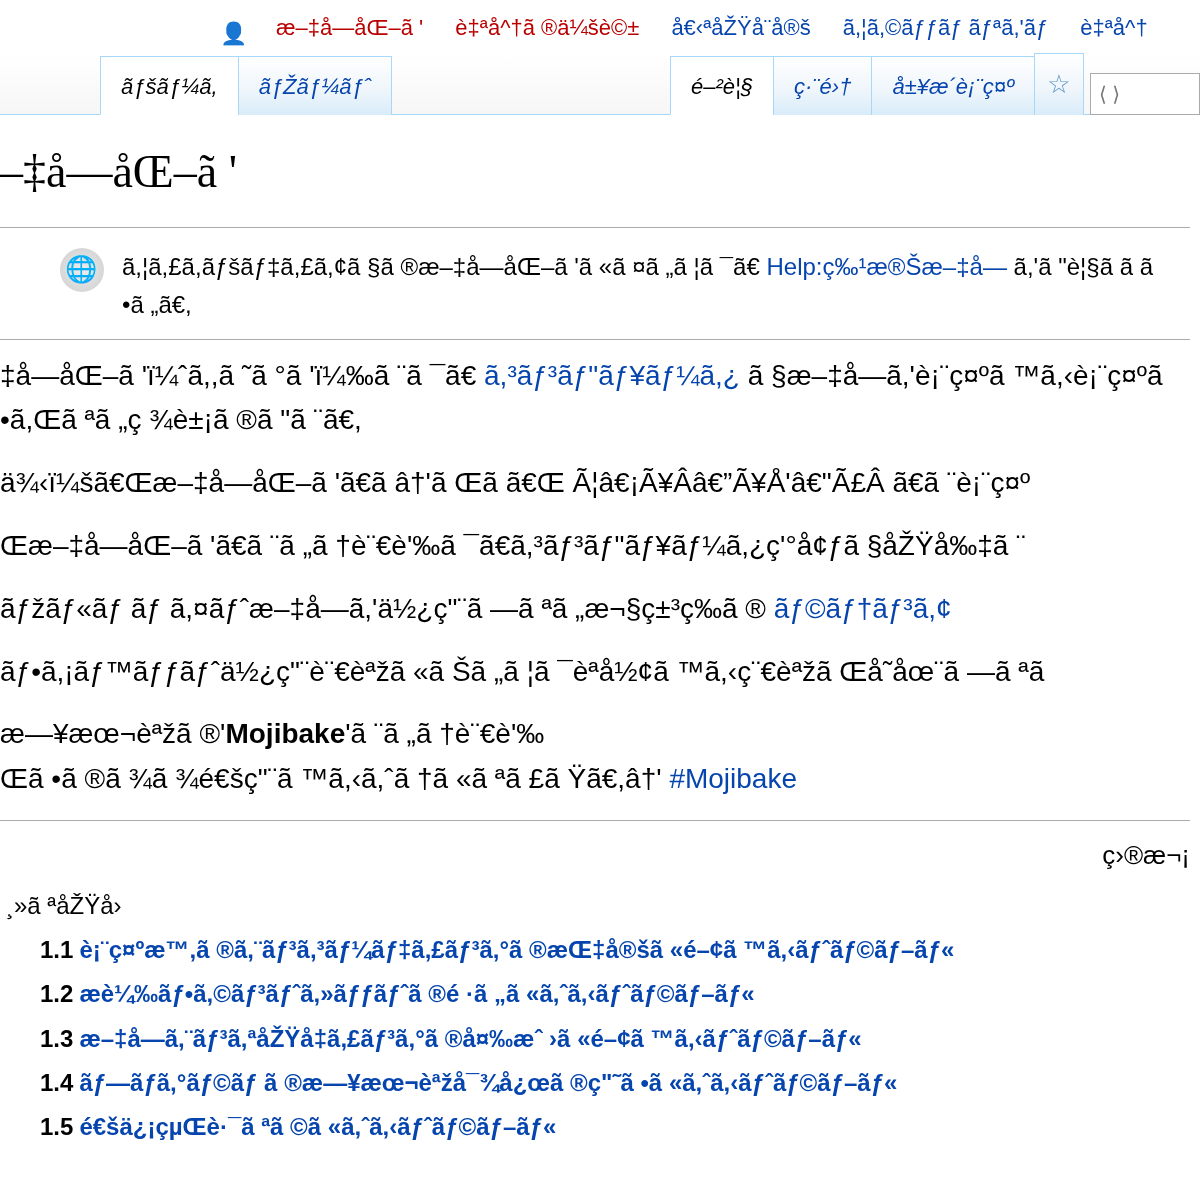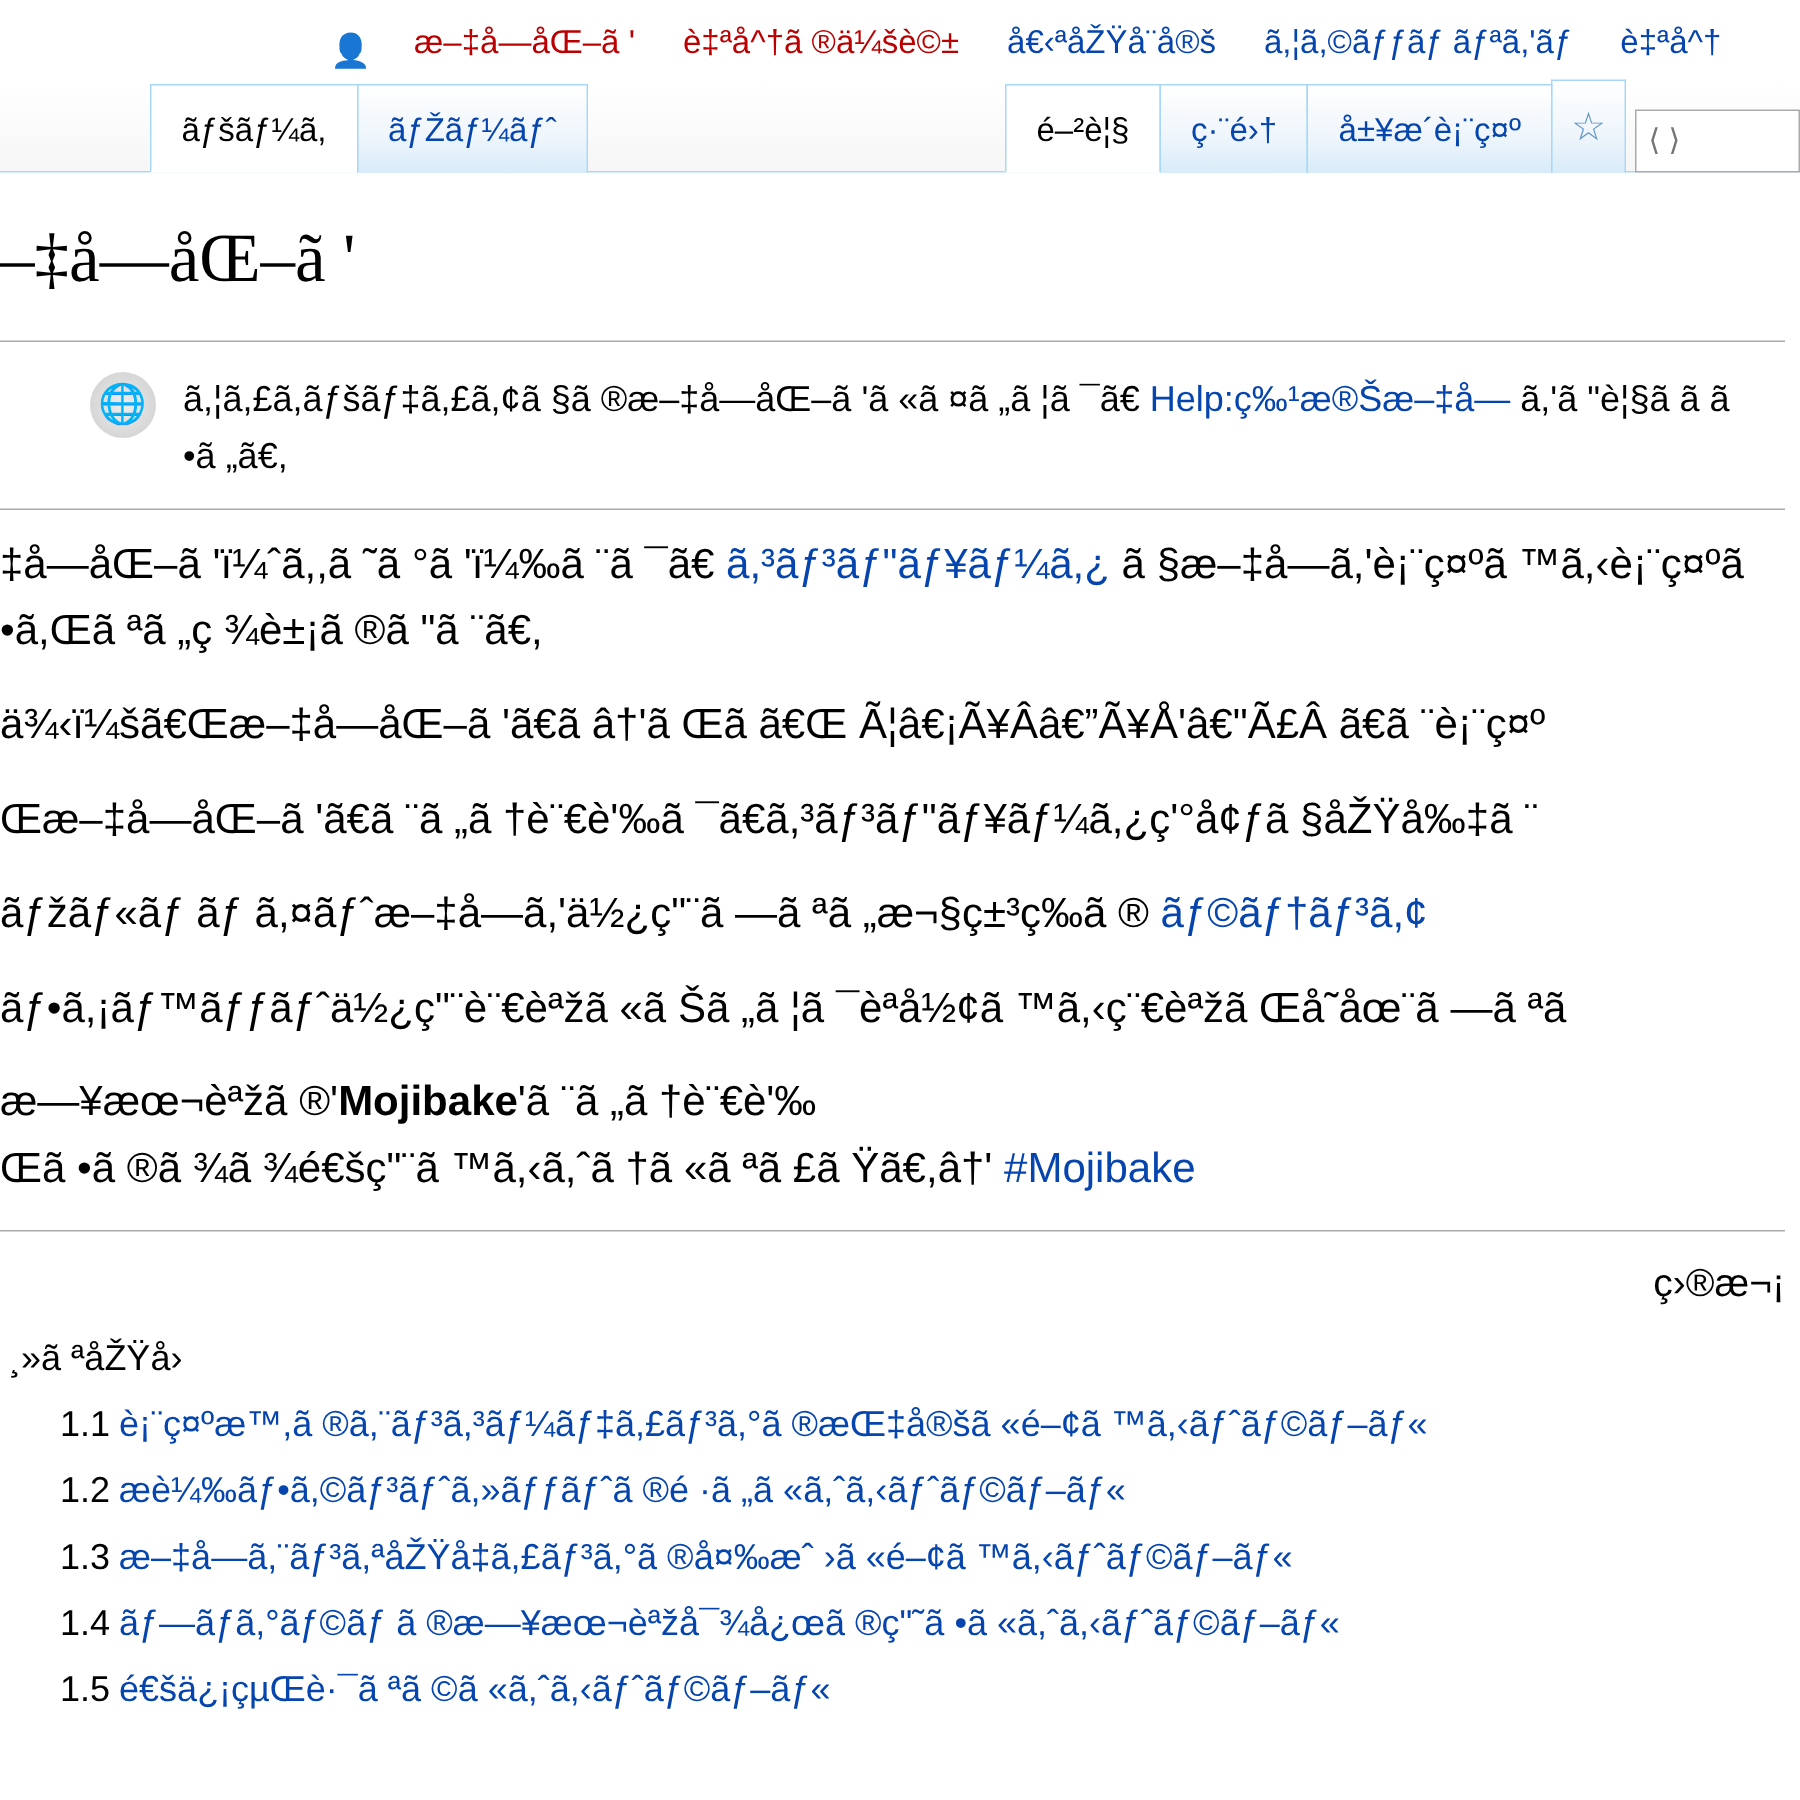--- a/index.html
+++ b/index.html
@@ -50,6 +50,7 @@
     cursor: pointer;
     position: relative;
     top: 1px;
+    font-style: italic;
   }
   .tab.active {
     background: #fff;

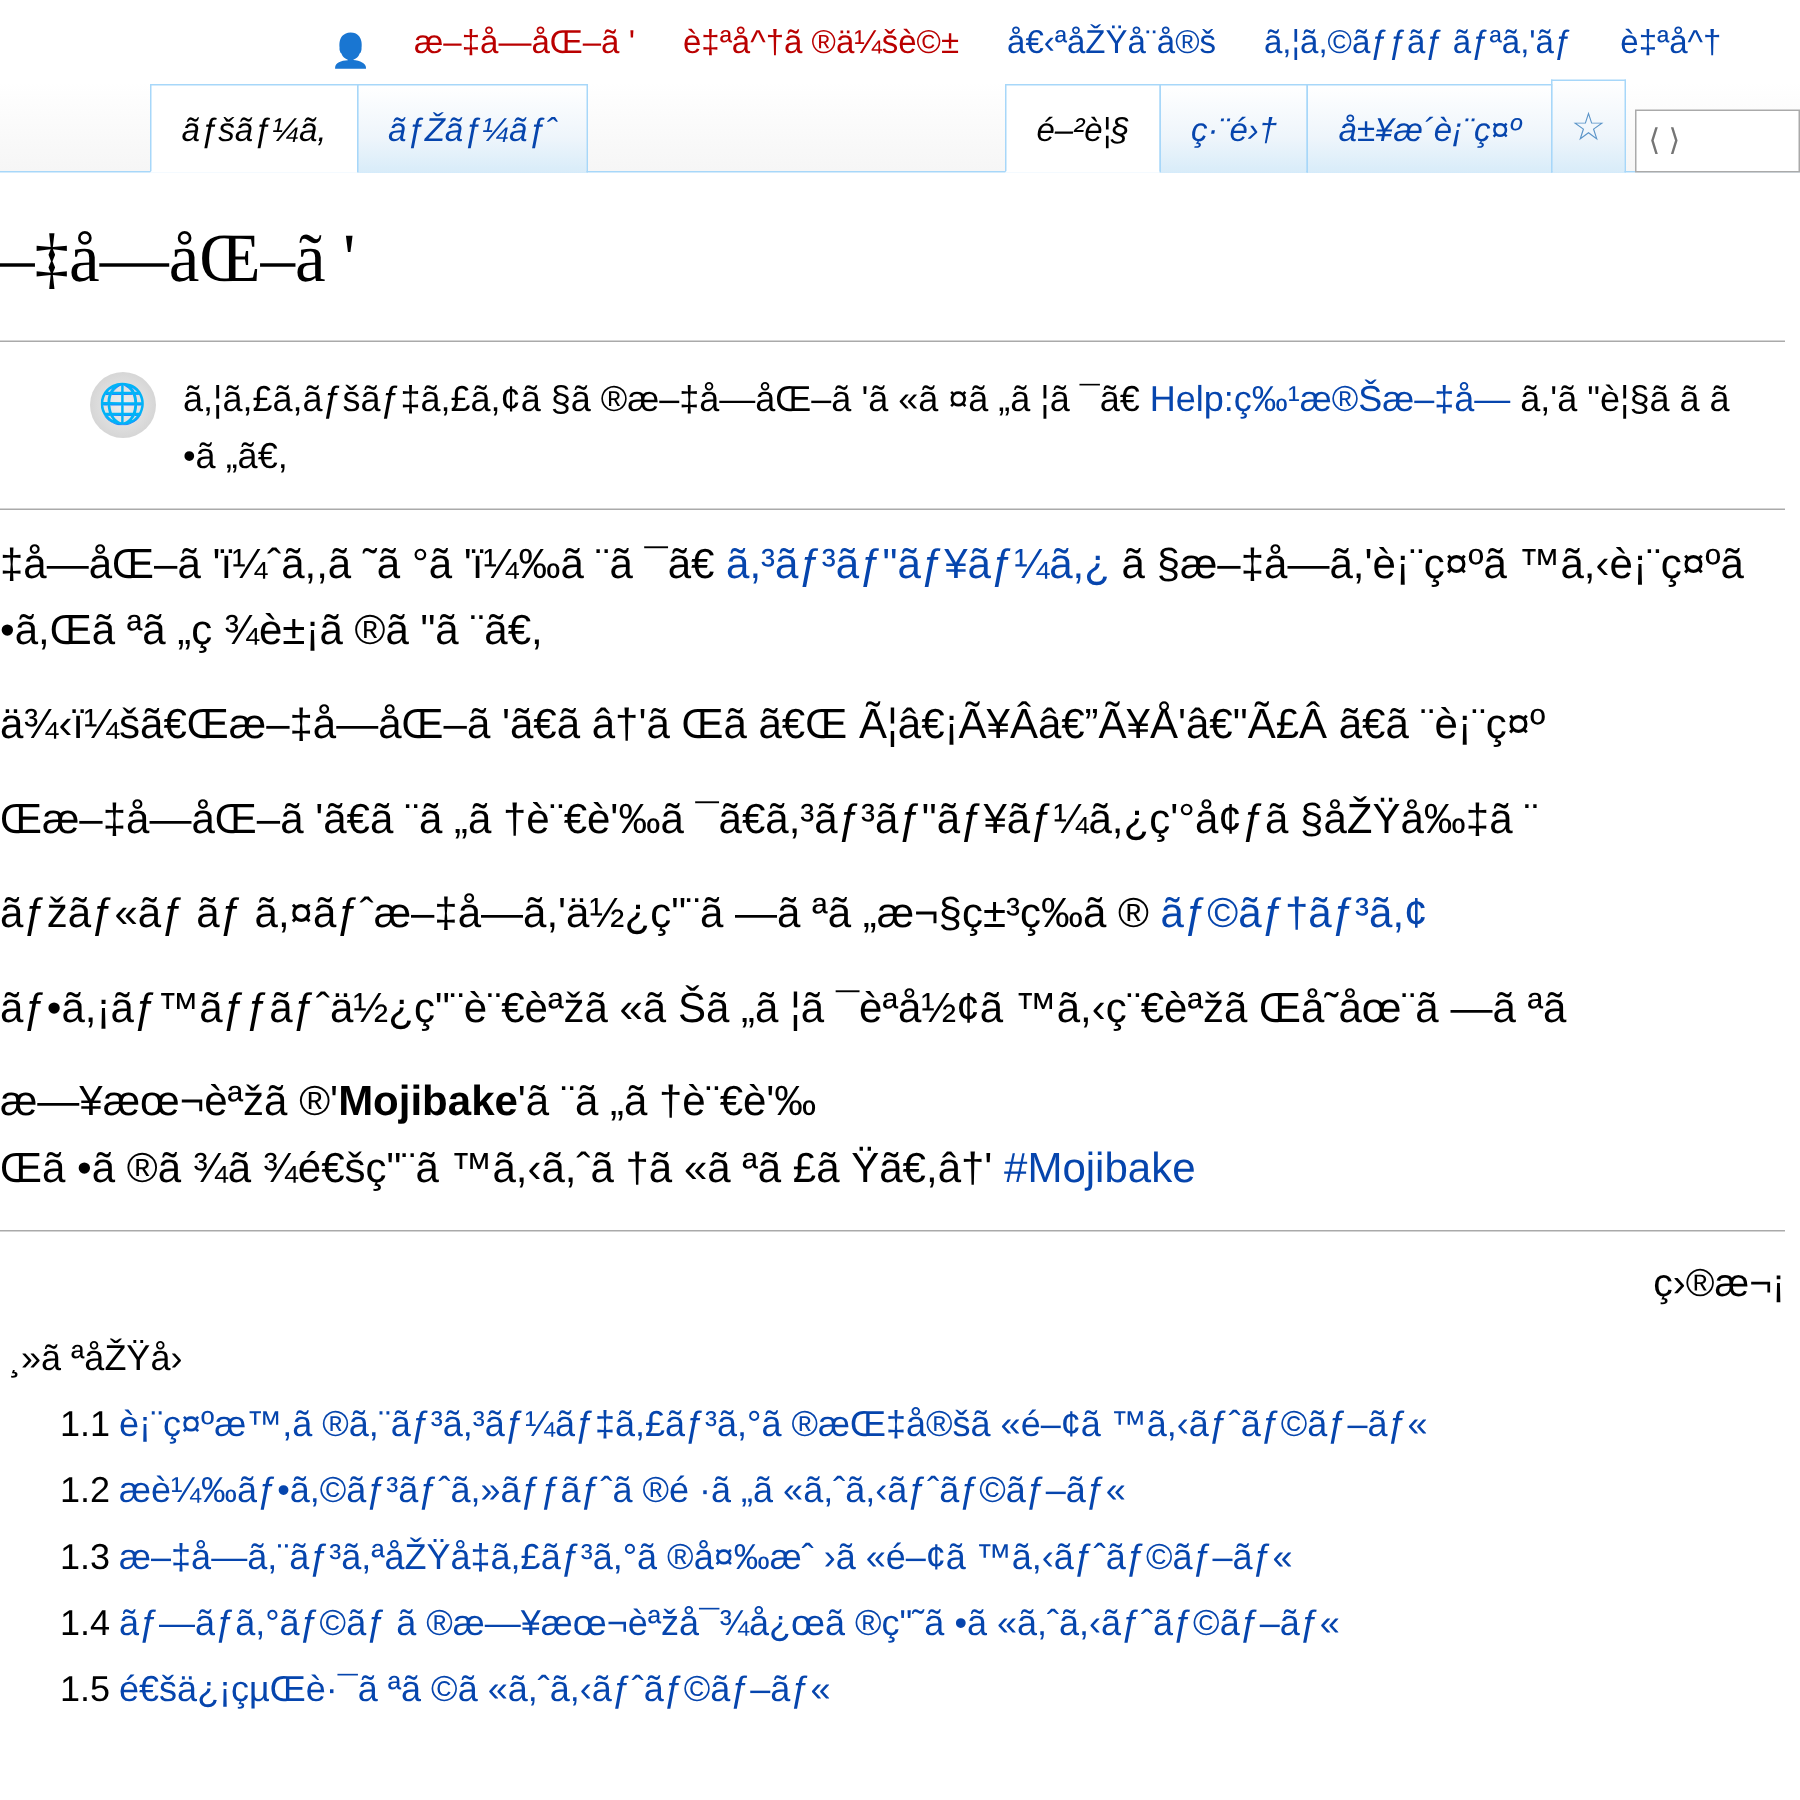--- a/index.html
+++ b/index.html
@@ -113,7 +113,7 @@
   .hr { border-bottom: 1px solid #aaa; margin: 14px 0; }
   .toc-title { text-align:right; font-size: 26px; margin: 8px 0 10px; }
   .toc-sec { font-size: 24px; margin: 4px 0 4px 6px; color:#000; }
-  ul.toc { list-style: none; padding-left: 40px; margin: 0; }
+  ul.toc { list-style: none; padding-left: 40px; margin: 0; font-weight: bold; }
   ul.toc li { font-size: 24px; margin: 6px 0; color:#0645ad; }
   ul.toc li .num { color:#000; margin-right:6px; }
 </style>

